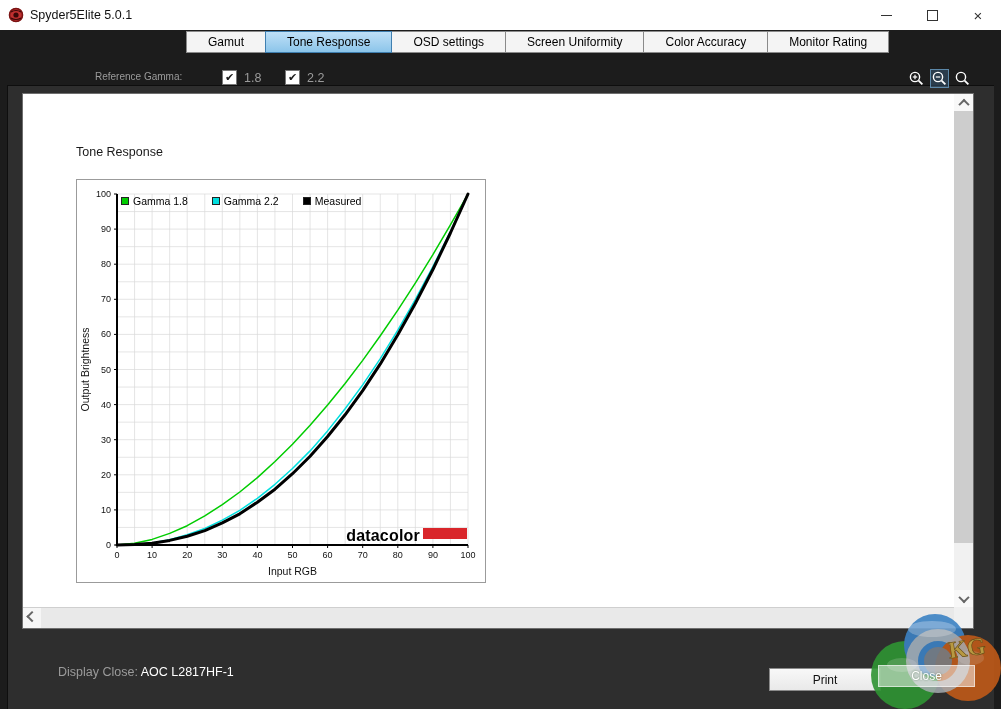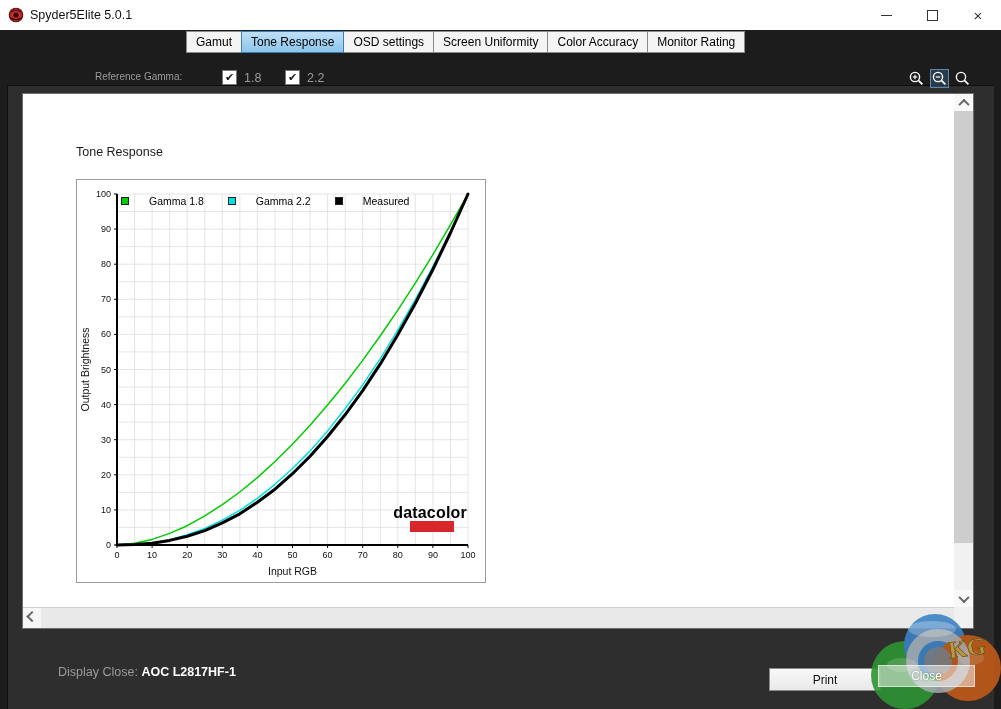--- a/index.html
+++ b/index.html
@@ -24,7 +24,7 @@
 
   
   .tabs{position:absolute;left:187px;top:31px;display:flex;z-index:6;}
-  .tab{height:20px;line-height:20px;padding:0 9px;background:#f4f4f4;
+  .tab{height:20px;line-height:20px;padding:0 21px;background:#f4f4f4;
        border:1px solid #8a8a8a;margin-left:-1px;font-size:12px;color:#000;
        white-space:nowrap;cursor:default;}
   .tab.selected{background:linear-gradient(#bfe0f7,#8cc5ea);border-color:#3f7fb0;

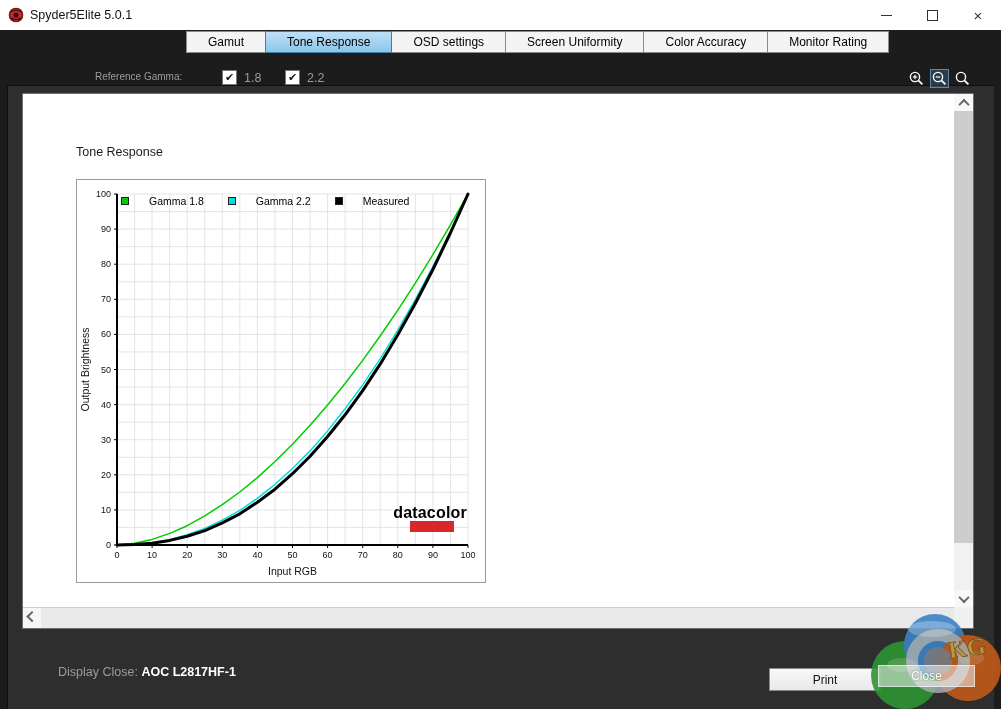--- a/index.html
+++ b/index.html
@@ -55,7 +55,7 @@
   .tick{font-size:9px;fill:#111;font-family:"Liberation Sans",sans-serif;}
   .axis-label{font-size:10.5px;fill:#111;font-family:"Liberation Sans",sans-serif;}
   .legend{position:absolute;left:44px;top:15px;display:flex;gap:24px;align-items:center;}
-  .legend-item{display:flex;align-items:center;gap:20px;font-size:10.5px;color:#000;}
+  .legend-item{display:flex;align-items:center;gap:4px;font-size:10.5px;color:#000;}
   .legend-swatch{width:8px;height:8px;border:1px solid #222;box-sizing:border-box;}
   .dc-logo{position:absolute;right:18px;bottom:36px;display:flex;align-items:center;
            border-bottom:2px solid #000;padding-bottom:12px;flex-direction:column;}

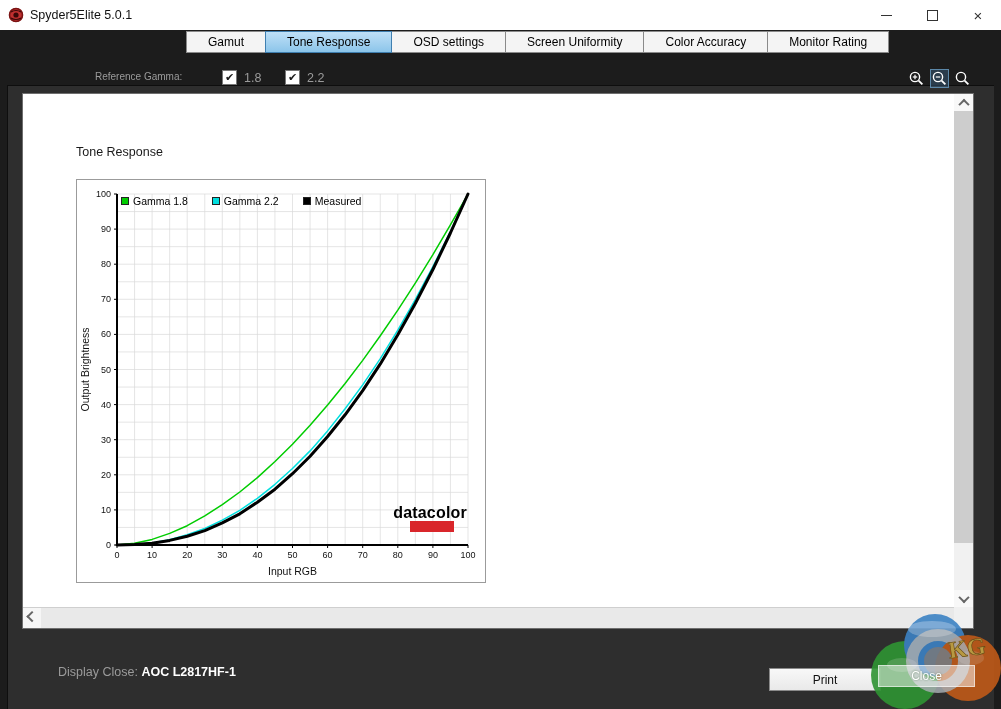--- a/index.html
+++ b/index.html
@@ -57,8 +57,8 @@
   .legend{position:absolute;left:44px;top:15px;display:flex;gap:24px;align-items:center;}
   .legend-item{display:flex;align-items:center;gap:4px;font-size:10.5px;color:#000;}
   .legend-swatch{width:8px;height:8px;border:1px solid #222;box-sizing:border-box;}
-  .dc-logo{position:absolute;right:18px;bottom:36px;display:flex;align-items:center;
-           border-bottom:2px solid #000;padding-bottom:12px;flex-direction:column;}
+  .dc-logo{position:absolute;right:18px;bottom:36px;display:flex;align-items:flex-start;
+           border-bottom:2px solid #000;padding-bottom:0;}
   .dc-text{font-size:16px;font-weight:800;color:#000;letter-spacing:.2px;line-height:1;}
   .dc-bar{width:44px;height:11px;background:#d9262b;margin-left:3px;}
 

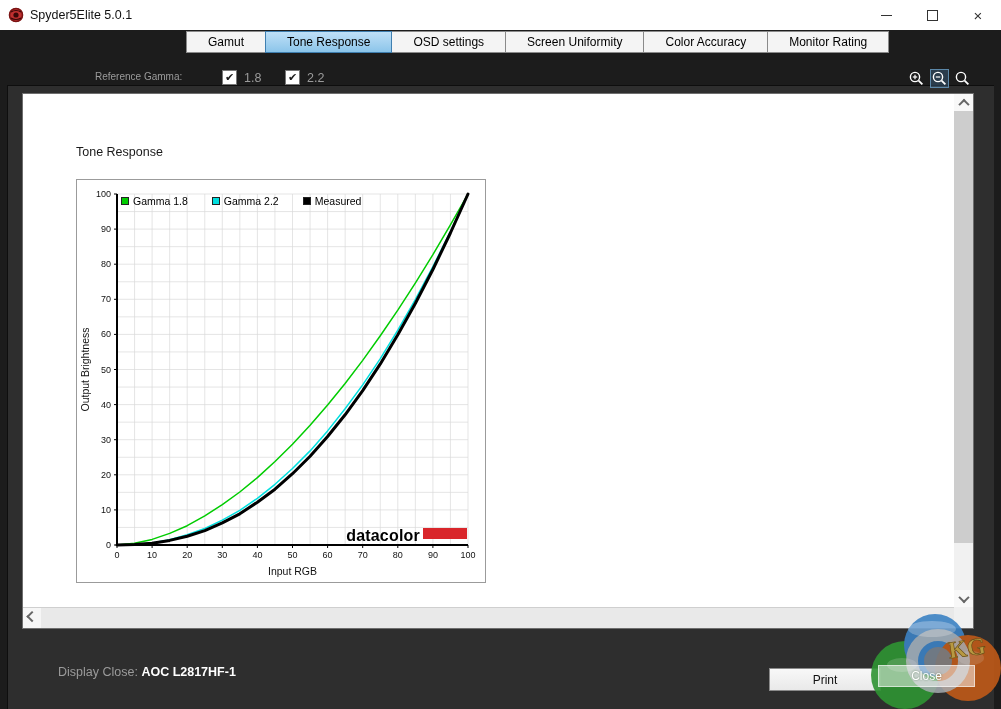--- a/index.html
+++ b/index.html
@@ -79,7 +79,7 @@
 
   
   .display-name{position:absolute;left:58px;top:665px;font-size:12.5px;color:#9b9b9b;z-index:5;}
-  .display-name b{color:#fff;font-weight:bold;}
+  .display-name b{color:#fff;font-weight:normal;}
   .print-btn{position:absolute;left:769px;top:668px;width:112px;height:23px;
              background:linear-gradient(#f8f8f8,#e9e9e9);border:1px solid #8a8a8a;
              box-sizing:border-box;font-size:12px;color:#111;display:flex;align-items:center;

